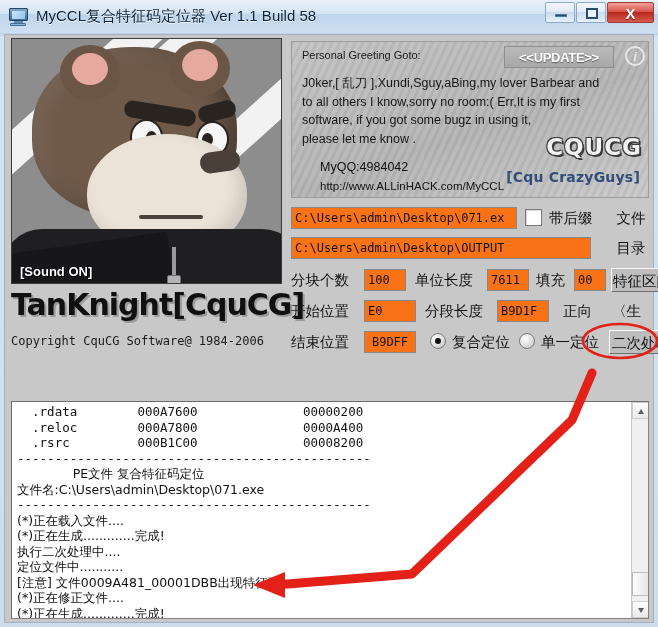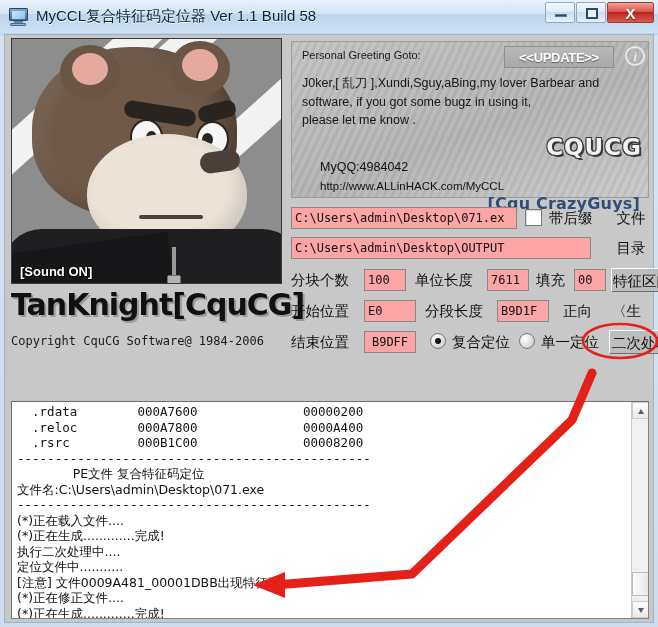--- a/index.html
+++ b/index.html
@@ -352,6 +352,7 @@
       <div id="info-icon">i</div>
       <div class="greet-body">
         <div>   J0ker,[ 乱刀 ],Xundi,Sguy,aBing,my lover Barbear and</div>
+        <div>to all others I know,sorry no room:(  Err,It is my first</div>
         <div>software, if you got some bugz in using it,</div>
         <div>please let me know .</div>
       </div>

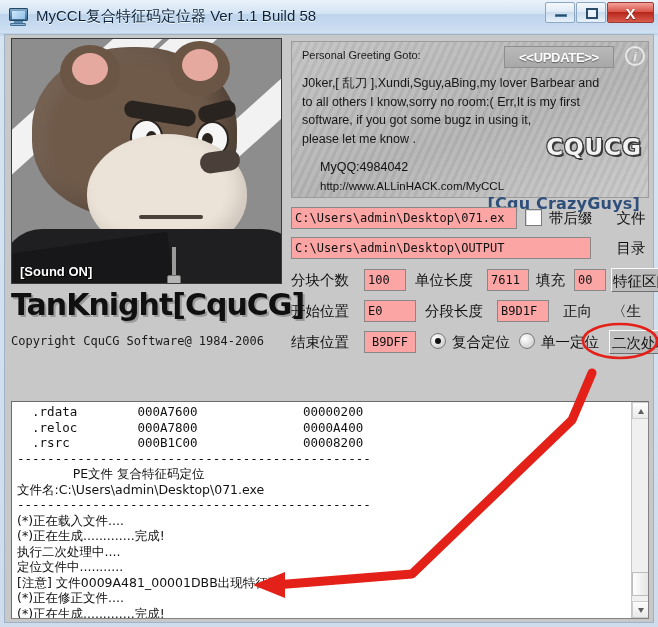--- a/index.html
+++ b/index.html
@@ -201,8 +201,8 @@
     letter-spacing:1px;
   }
   #cqucg-sub{
-    position:absolute; right:8px; top:152px;
-    font-size:16px; font-weight:bold; color:#2f4f7a;
+    position:absolute; right:8px; top:127px;
+    font-size:14px; font-weight:bold; color:#2f4f7a;
     font-family:"DejaVu Sans",sans-serif; letter-spacing:.2px;
   }
 

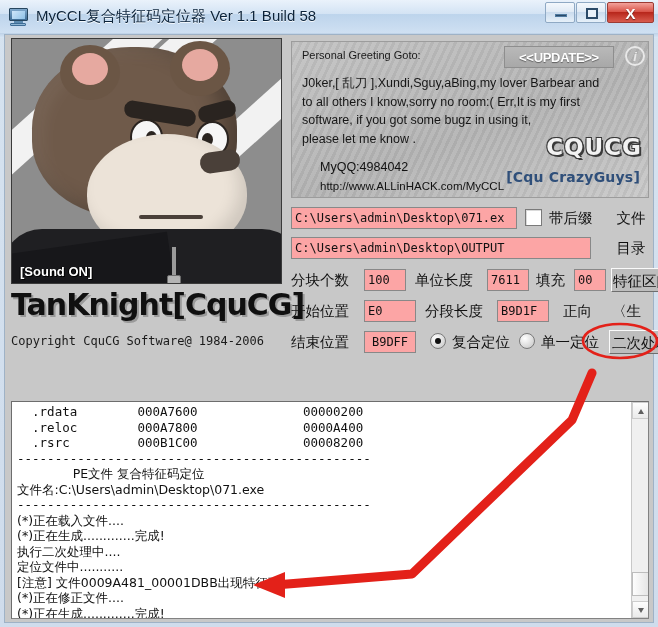--- a/index.html
+++ b/index.html
@@ -213,7 +213,7 @@
     font-family:"DejaVu Sans","Liberation Sans",sans-serif;
   }
   .fld {
-    background:#fca5a5; border:1px solid #888;
+    background:#f97316; border:1px solid #888;
     font-family:"DejaVu Sans Mono","Liberation Mono",monospace;
     font-size:12px; color:#111; padding:0 3px; line-height:20px;
     height:22px; overflow:hidden; white-space:nowrap;

